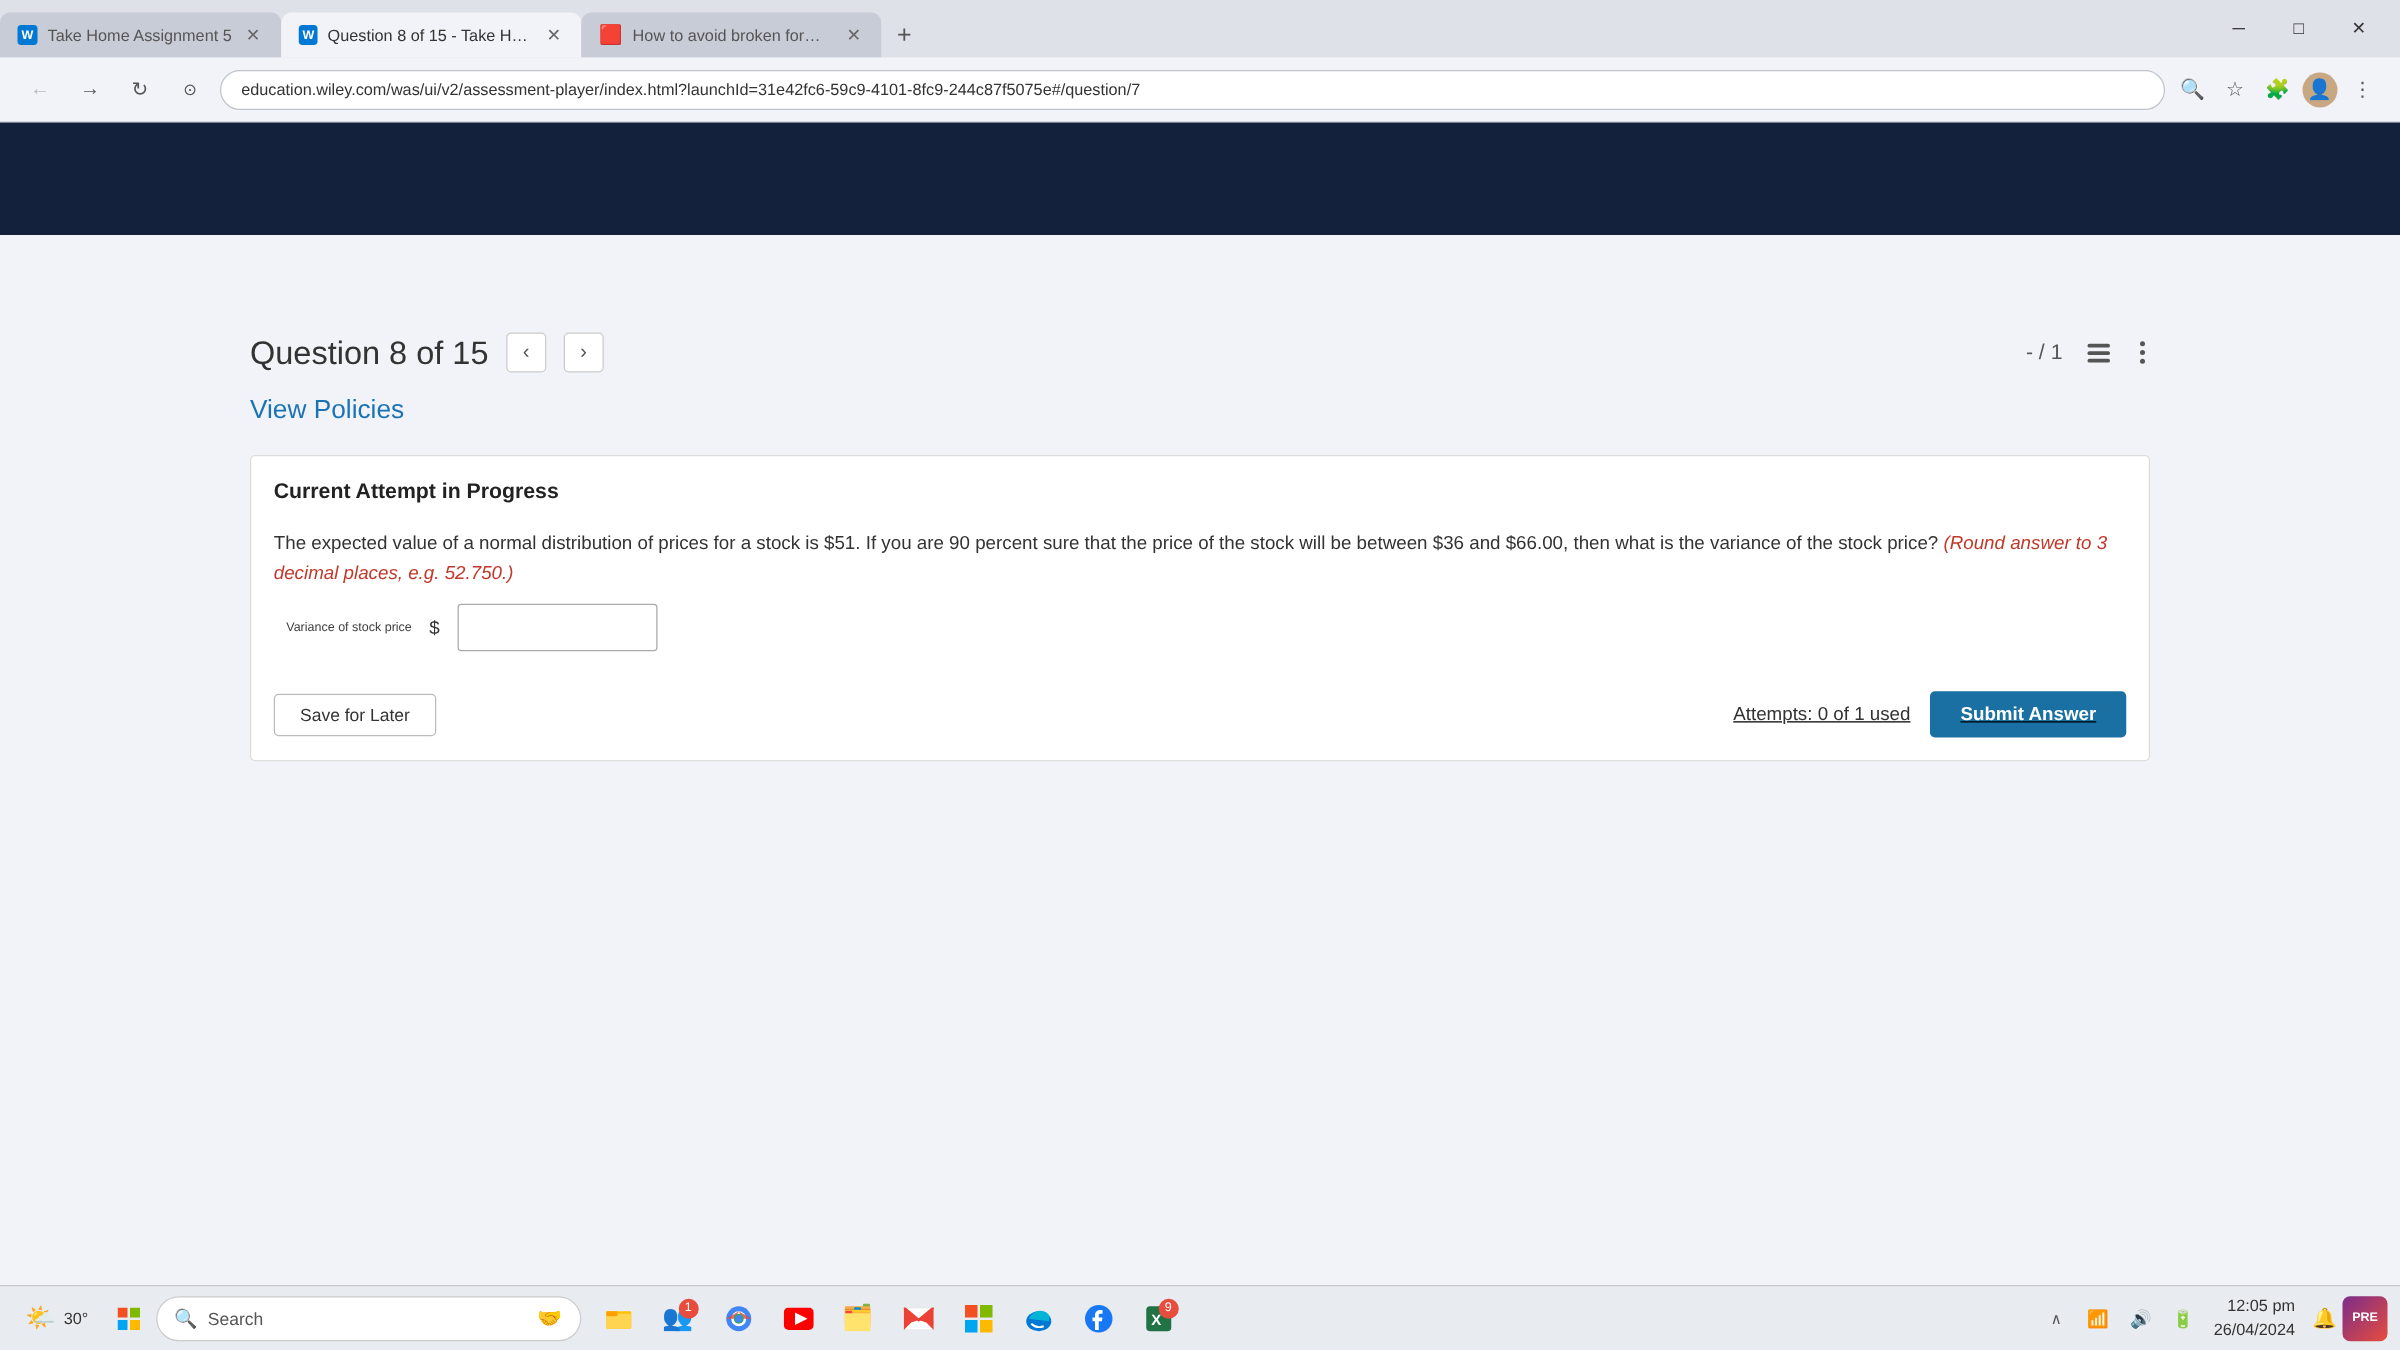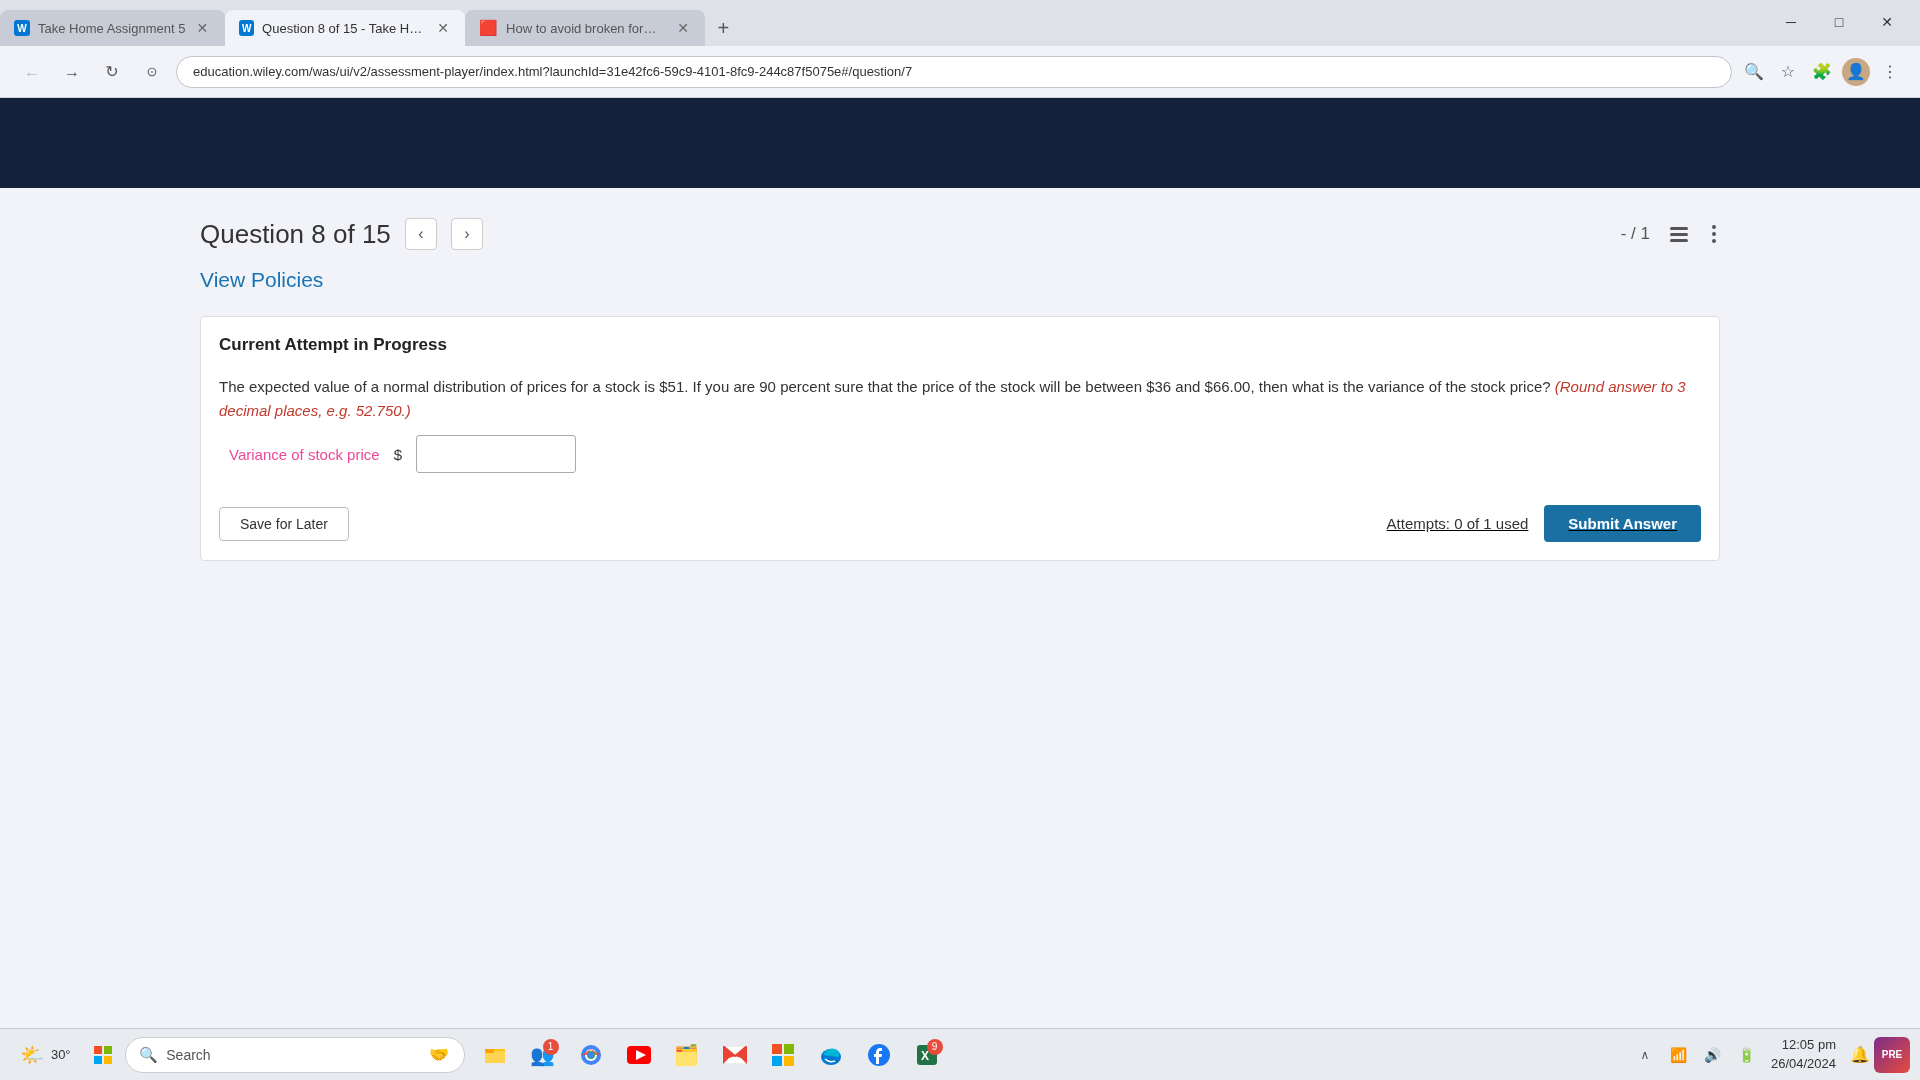--- a/index.html
+++ b/index.html
@@ -33,7 +33,7 @@
     .page-content { background: #f1f3f8; flex: 1; padding: 30px 200px; overflow-y: auto; }
 
     
-    .question-header { display: flex; align-items: center; justify-content: space-between; margin-bottom: 18px; }
+    .question-header { display: flex; align-items: center; justify-content: space-between; margin-bottom: 18px; margin-top: 48px; }
     .question-title { font-size: 26px; color: #333; font-weight: 400; display: flex; align-items: center; gap: 14px; }
     .nav-arrow { width: 32px; height: 32px; display: flex; align-items: center; justify-content: center; border: 1px solid #ccc; border-radius: 4px; cursor: pointer; background: white; font-size: 16px; color: #555; }
     .question-header-right { display: flex; align-items: center; gap: 16px; font-size: 18px; color: #555; }

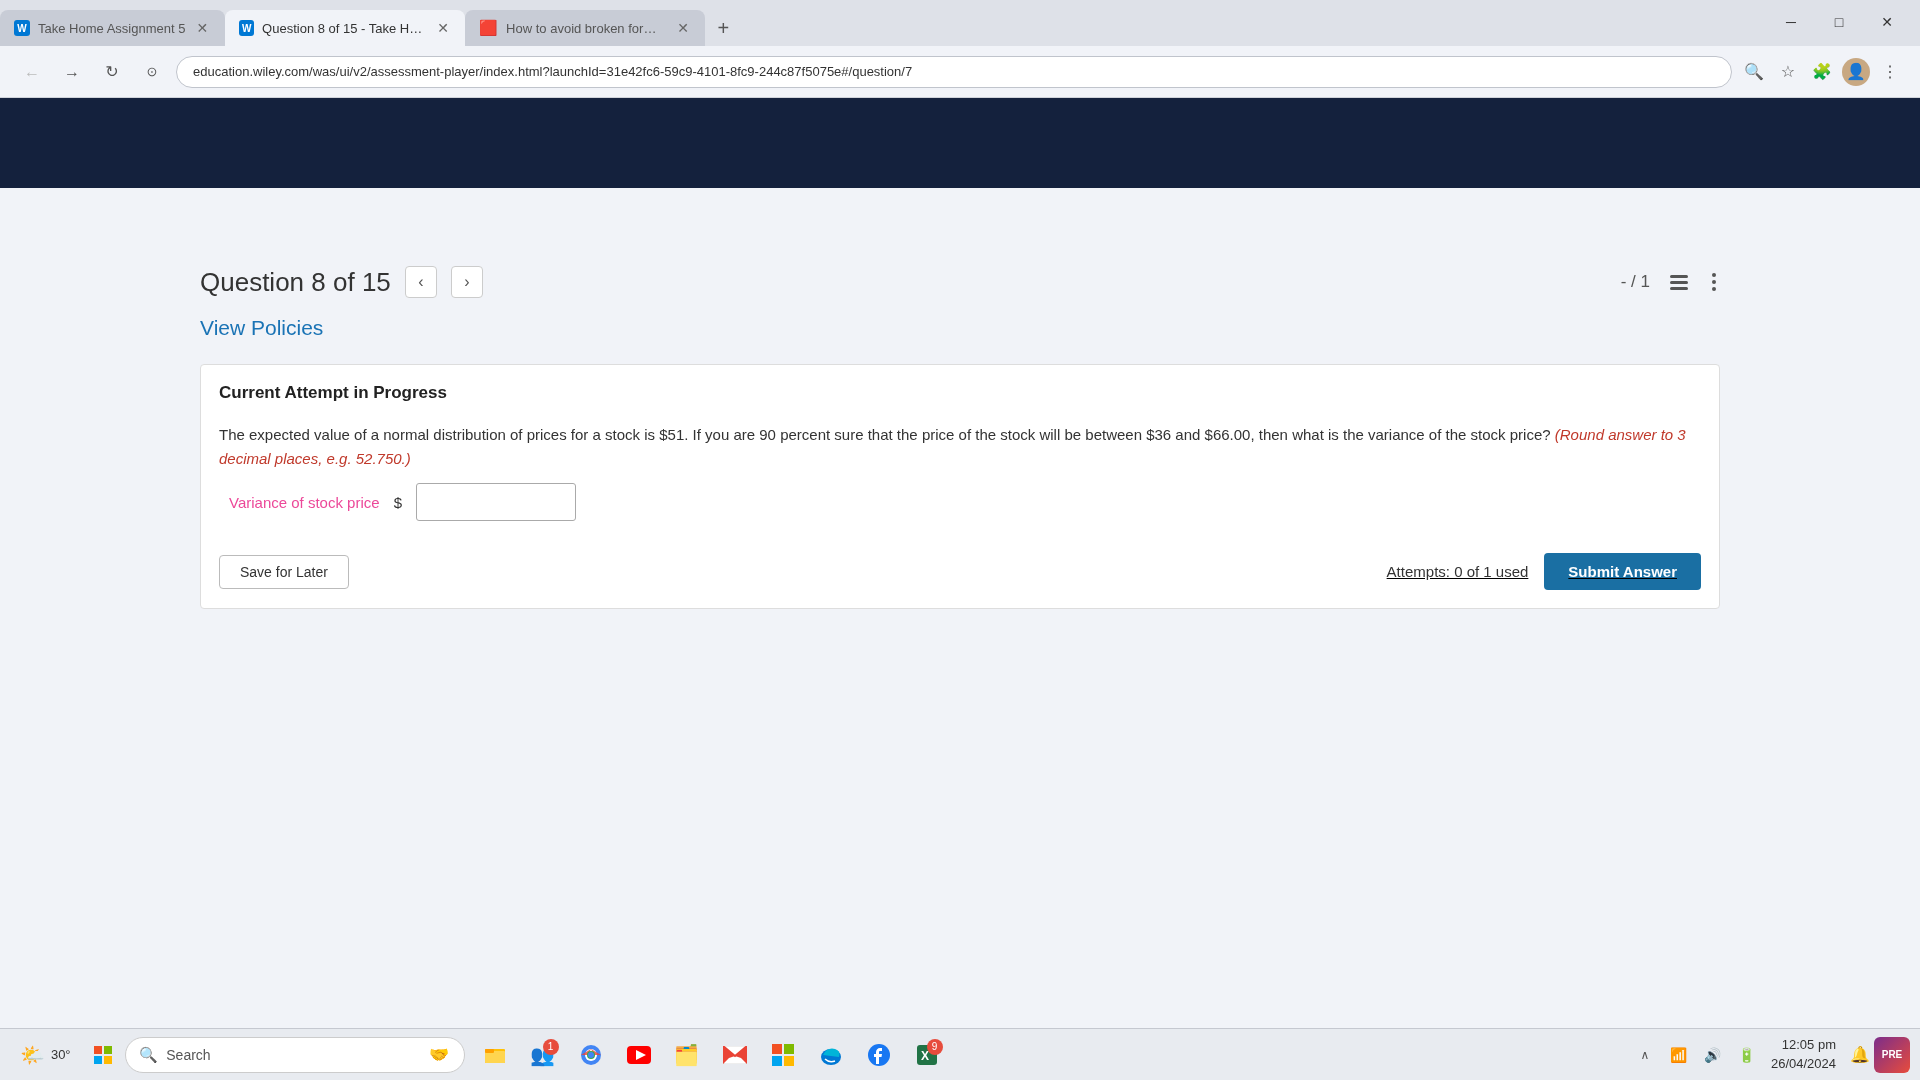--- a/index.html
+++ b/index.html
@@ -47,7 +47,7 @@
 
     
     .input-row { display: flex; align-items: center; gap: 14px; margin-bottom: 32px; padding-left: 10px; }
-    .input-label { font-size: 15px; color: #ec4899; }
+    .input-label { font-size: 10px; color: #404040; }
     .dollar-sign { font-size: 15px; color: #333; }
     .answer-input { width: 160px; height: 38px; border: 1px solid #aaa; border-radius: 3px; padding: 0 10px; font-size: 15px; background: white; outline: none; }
 

